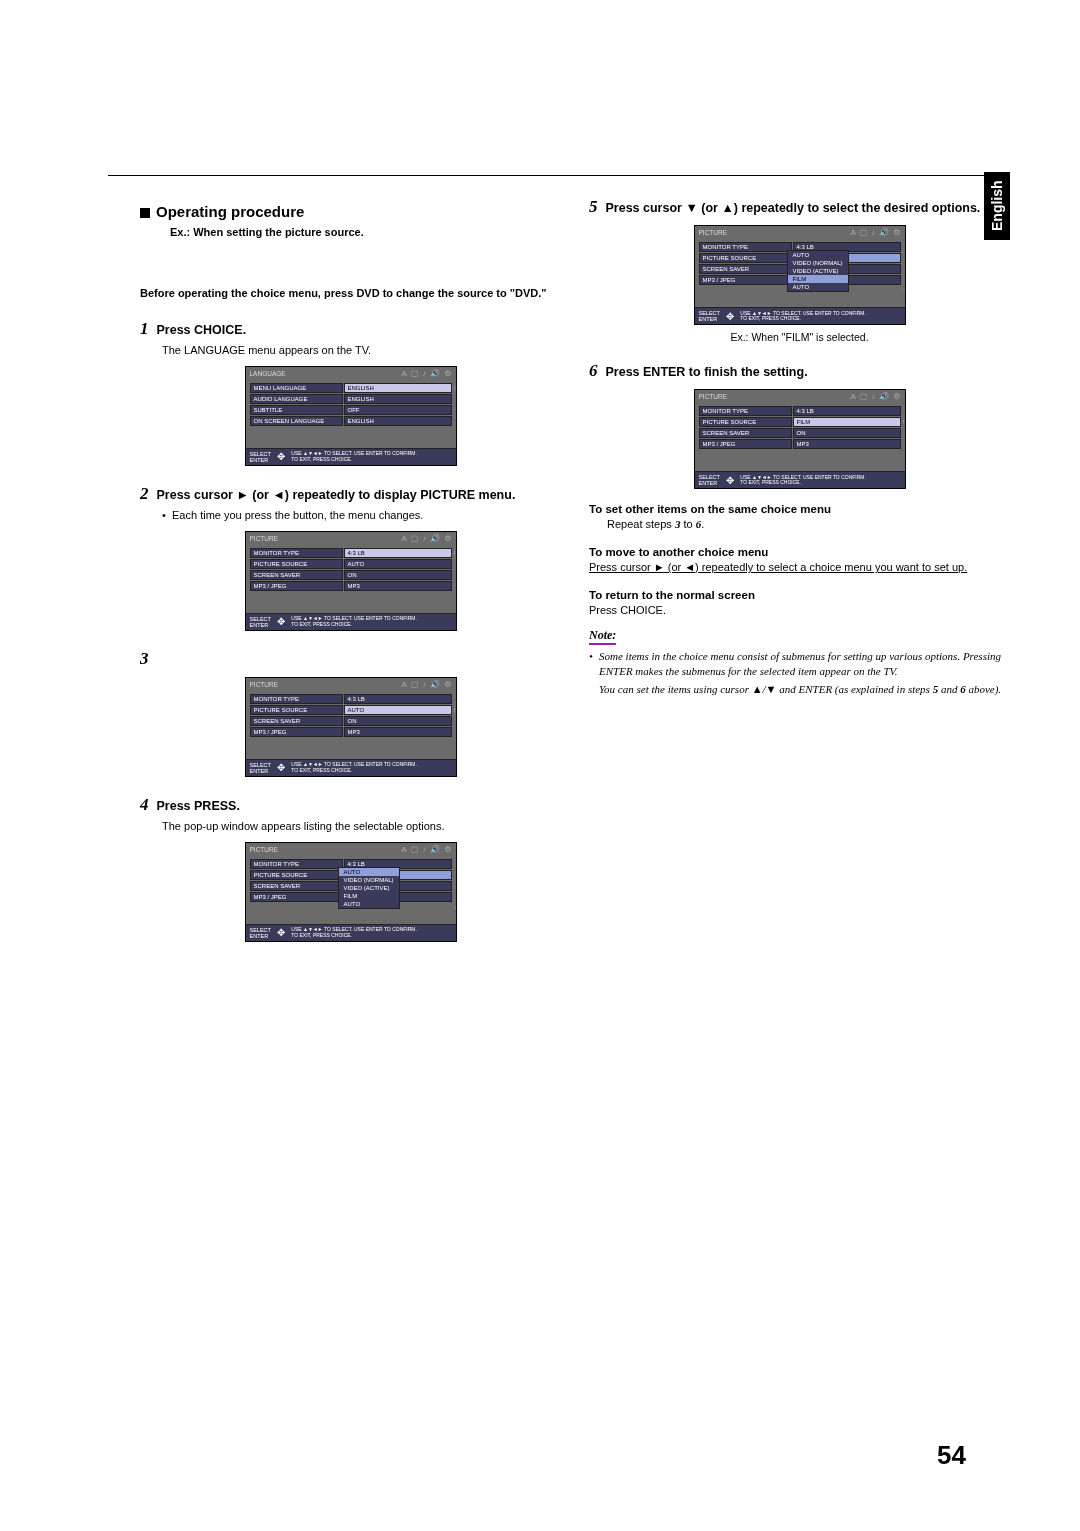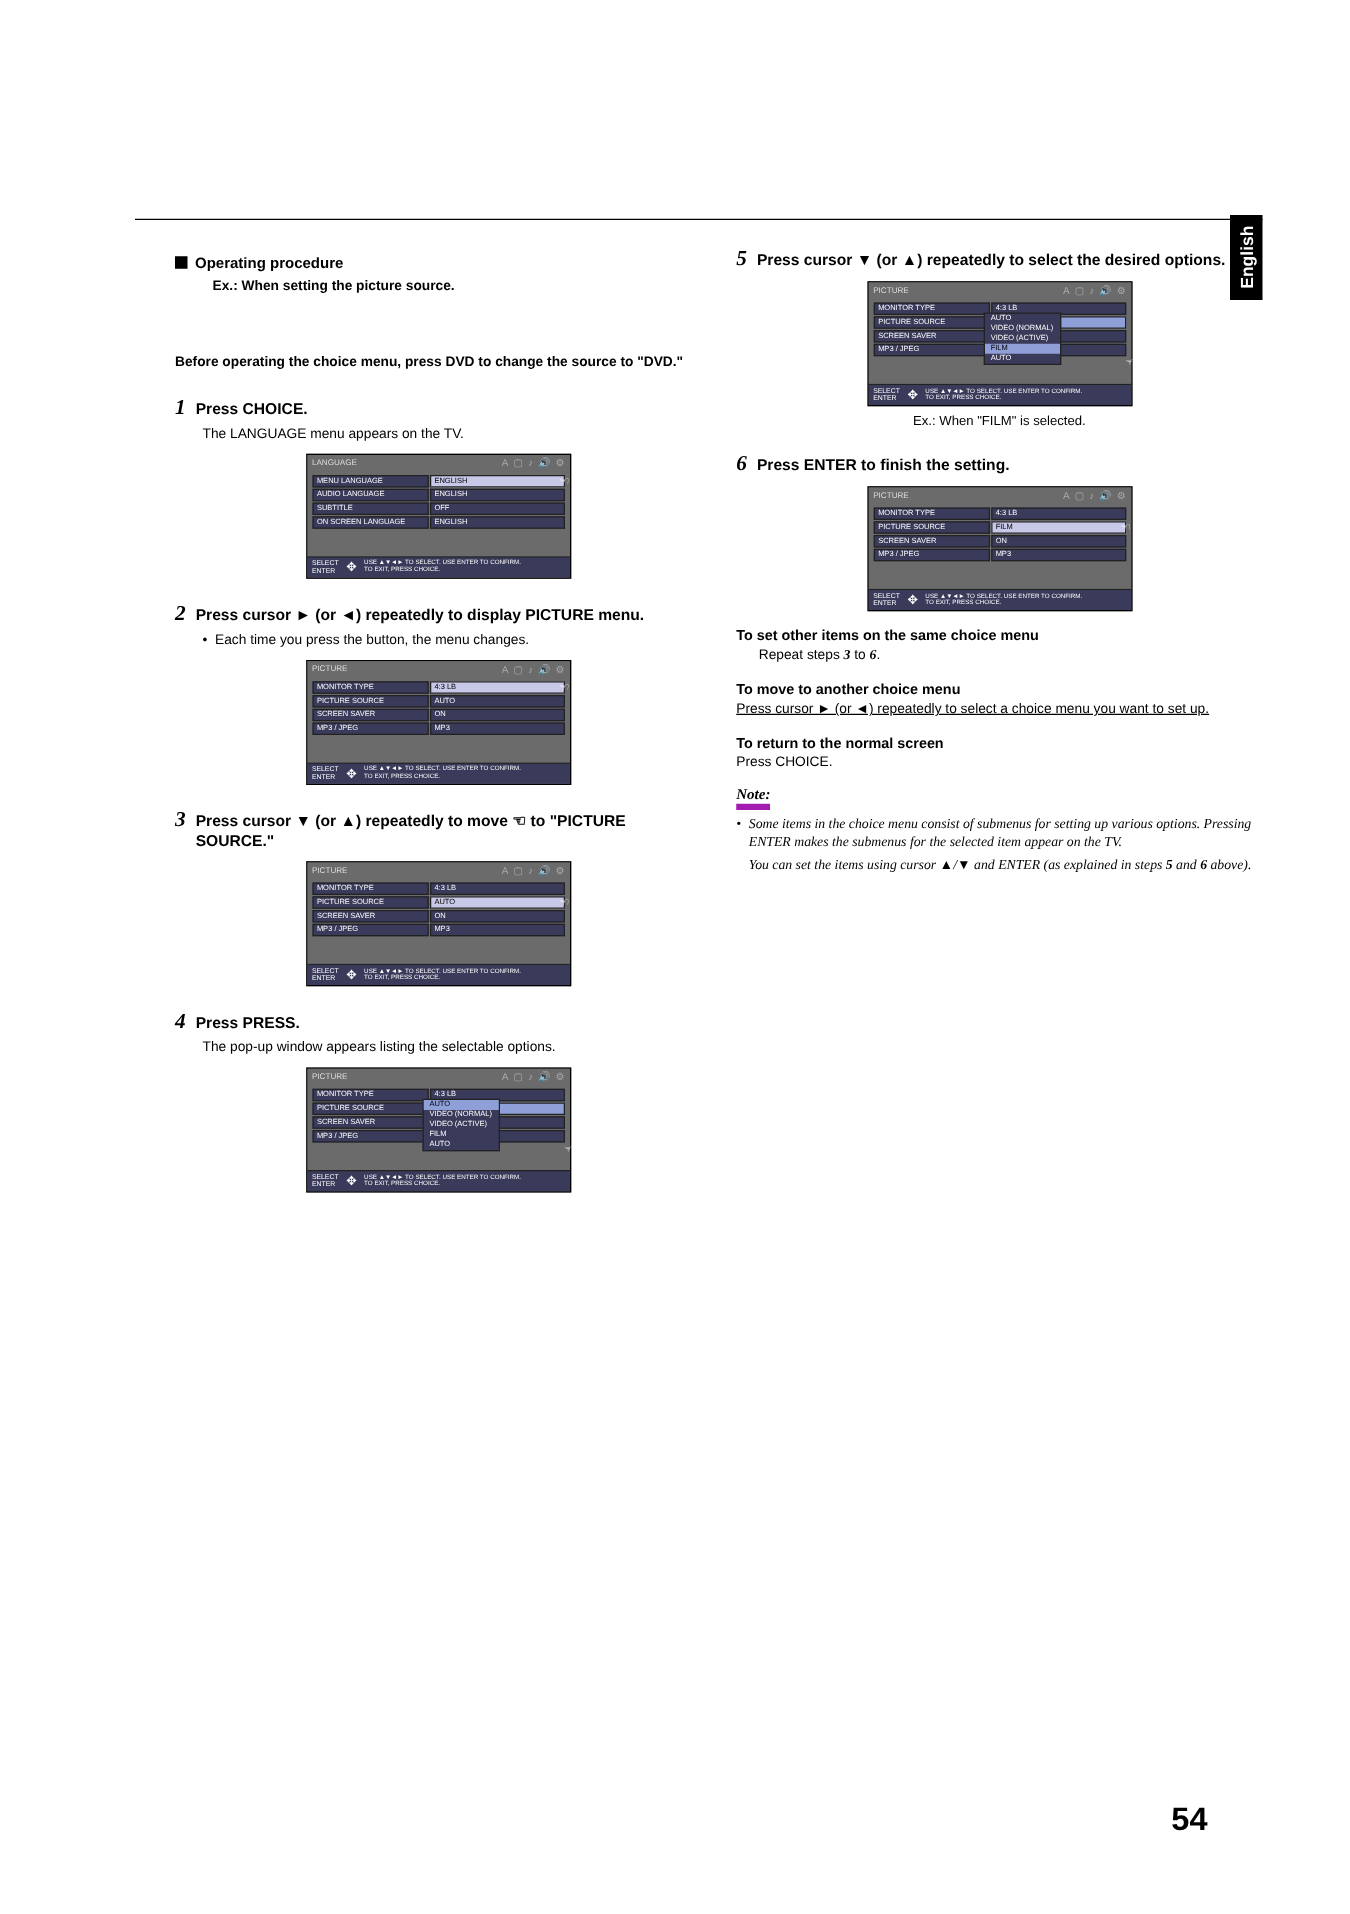--- a/index.html
+++ b/index.html
@@ -50,7 +50,7 @@
   }
   .section-head {
     font-weight: bold;
-    font-size: 12px;
+    font-size: 15px;
     margin: 6px 0 6px 0;
   }
   .blackbox {

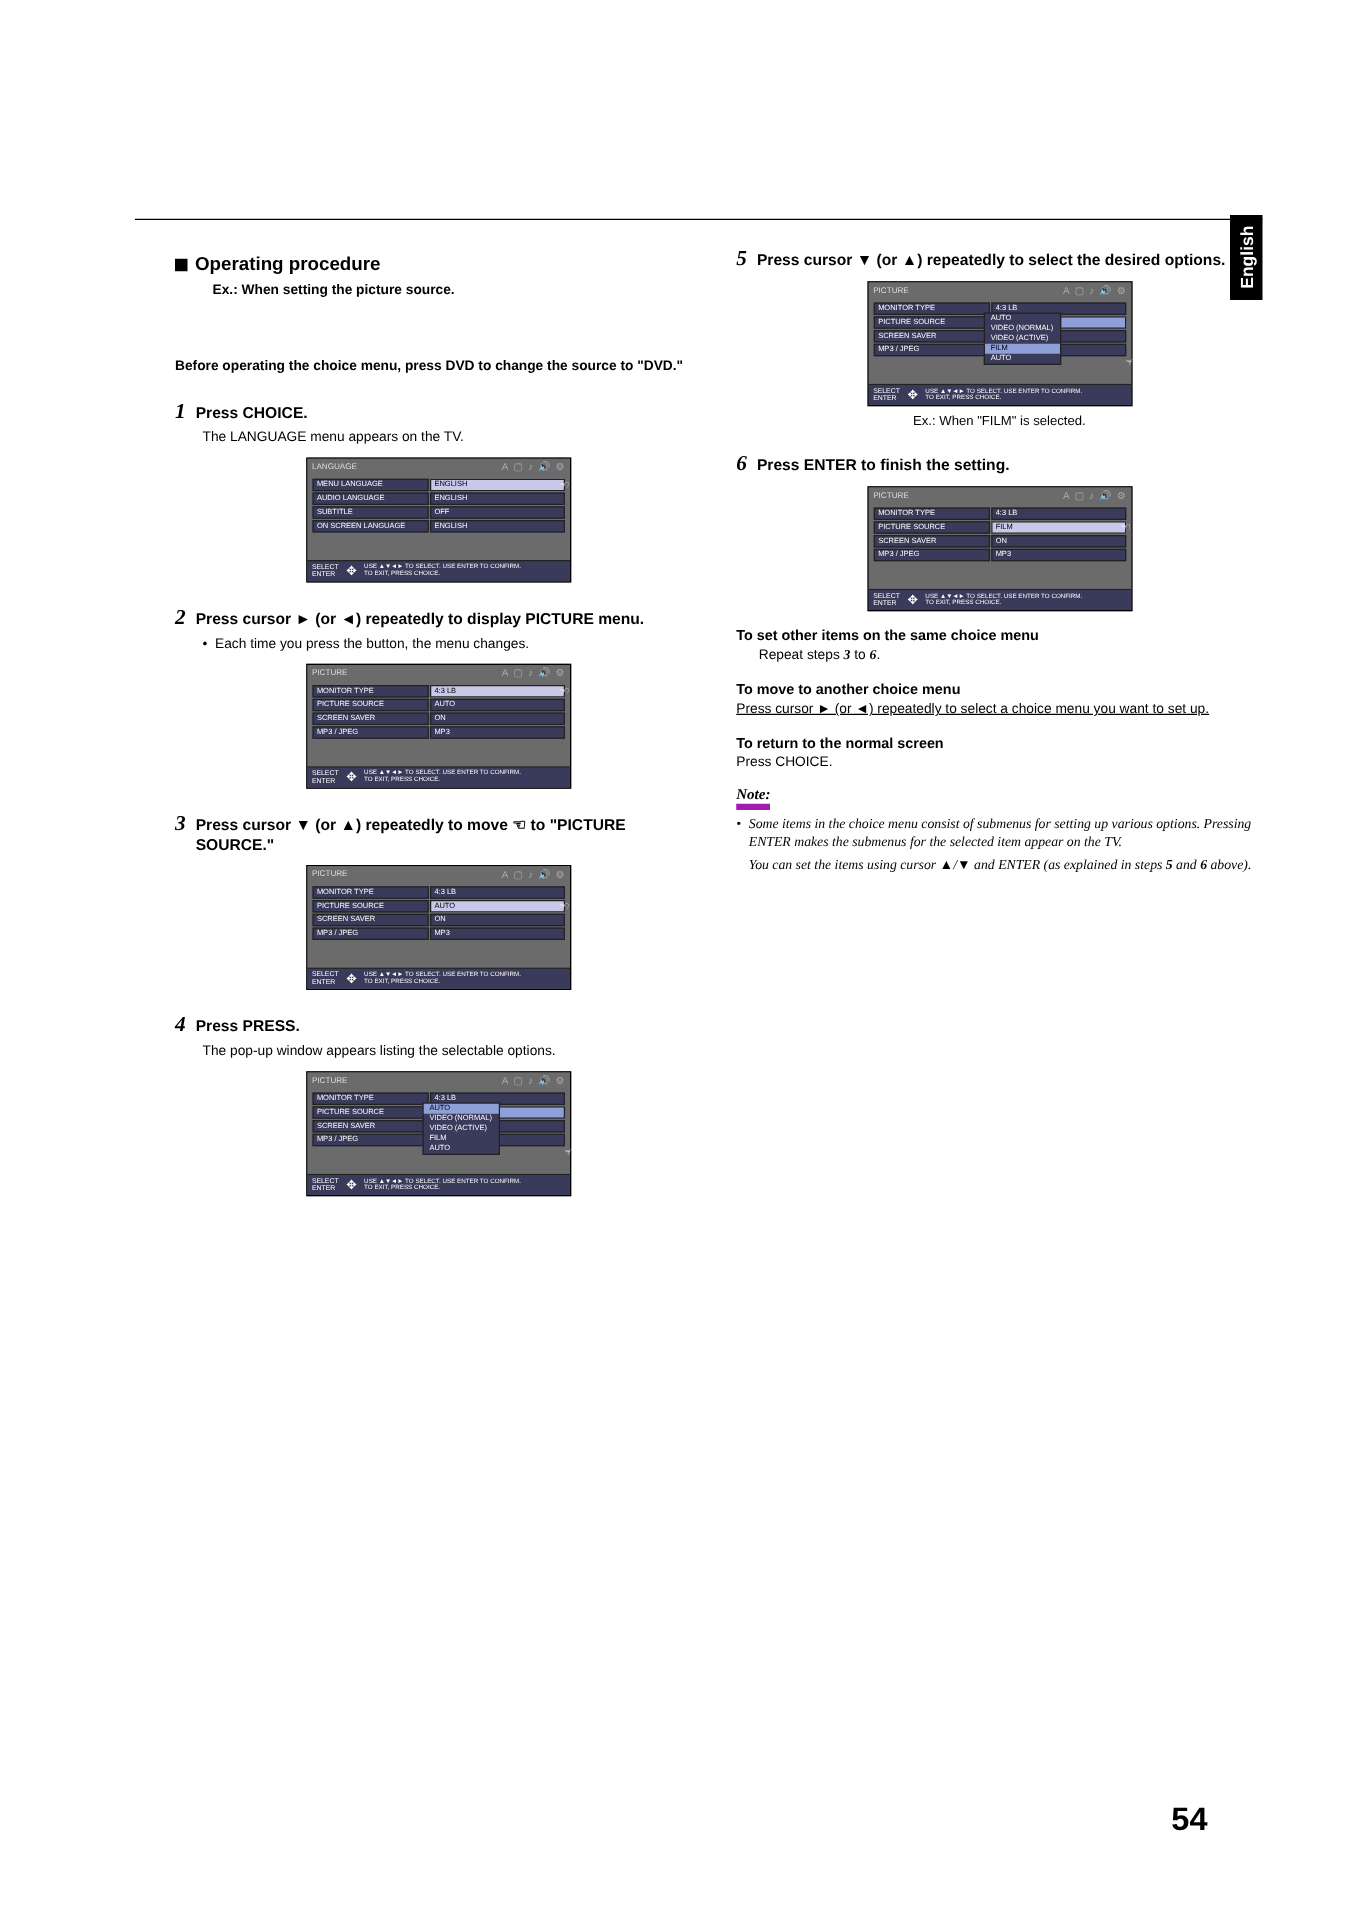--- a/index.html
+++ b/index.html
@@ -97,7 +97,7 @@
     font-style: italic;
     font-family: "Times New Roman", serif;
     font-weight: bold;
-    border-bottom: 5px solid #a21caf;
+    border-bottom: 2px solid #a21caf;
     display: inline-block;
     margin-top: 10px;
     font-size: 12px;

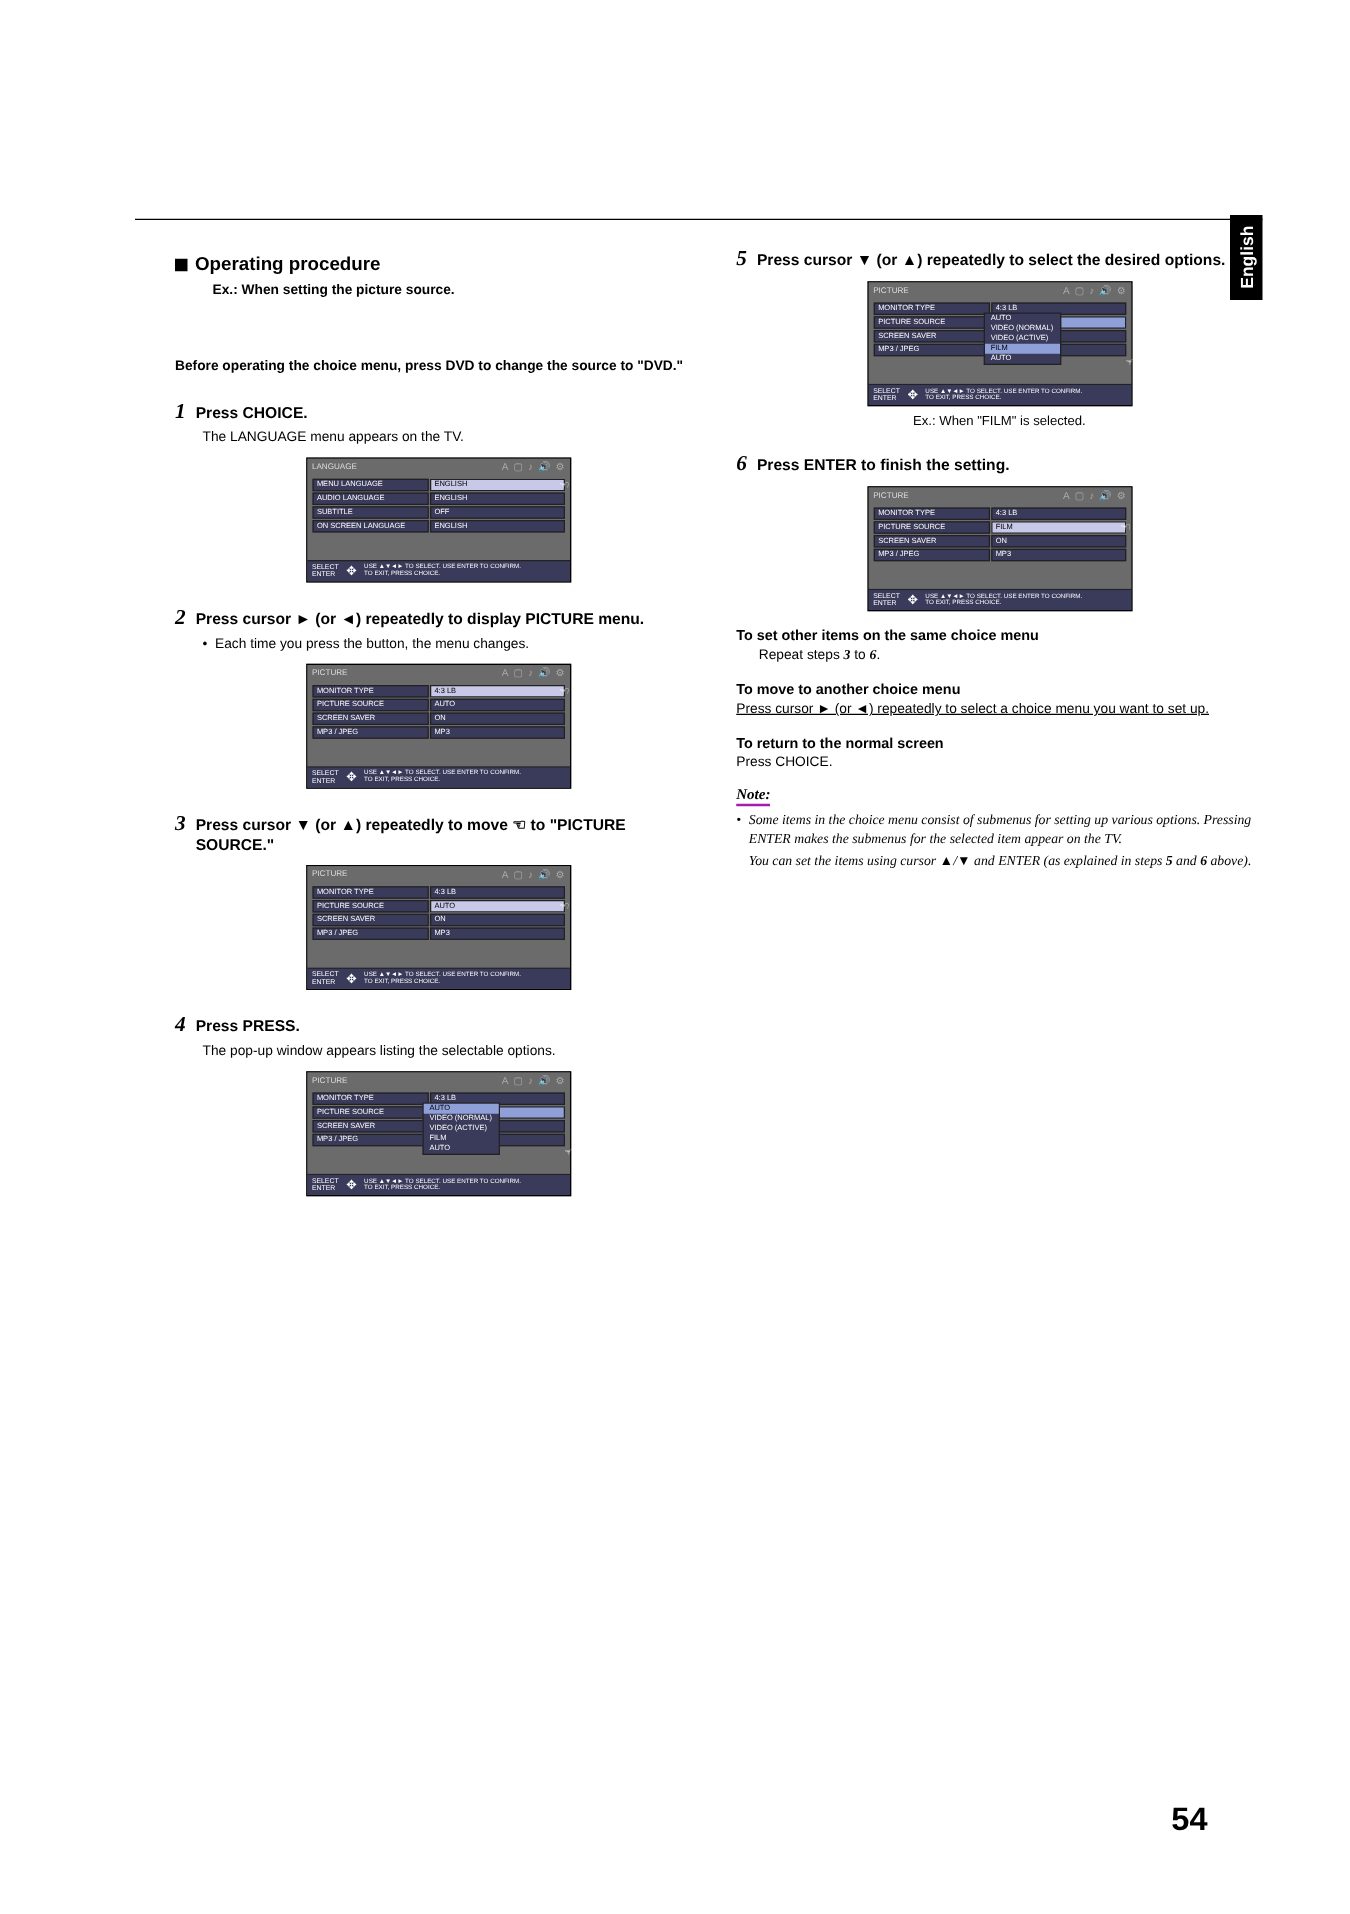--- a/index.html
+++ b/index.html
@@ -374,7 +374,6 @@
 
       <div class="step-head">
         <span class="step-num">3</span>
-        <span class="step-title"><span>Press cursor ▼ (or ▲) repeatedly to move </span><span>☜</span><span> to "PICTURE SOURCE."</span></span>
       </div>
       <div class="osd-wrap">
         <div class="osd">

